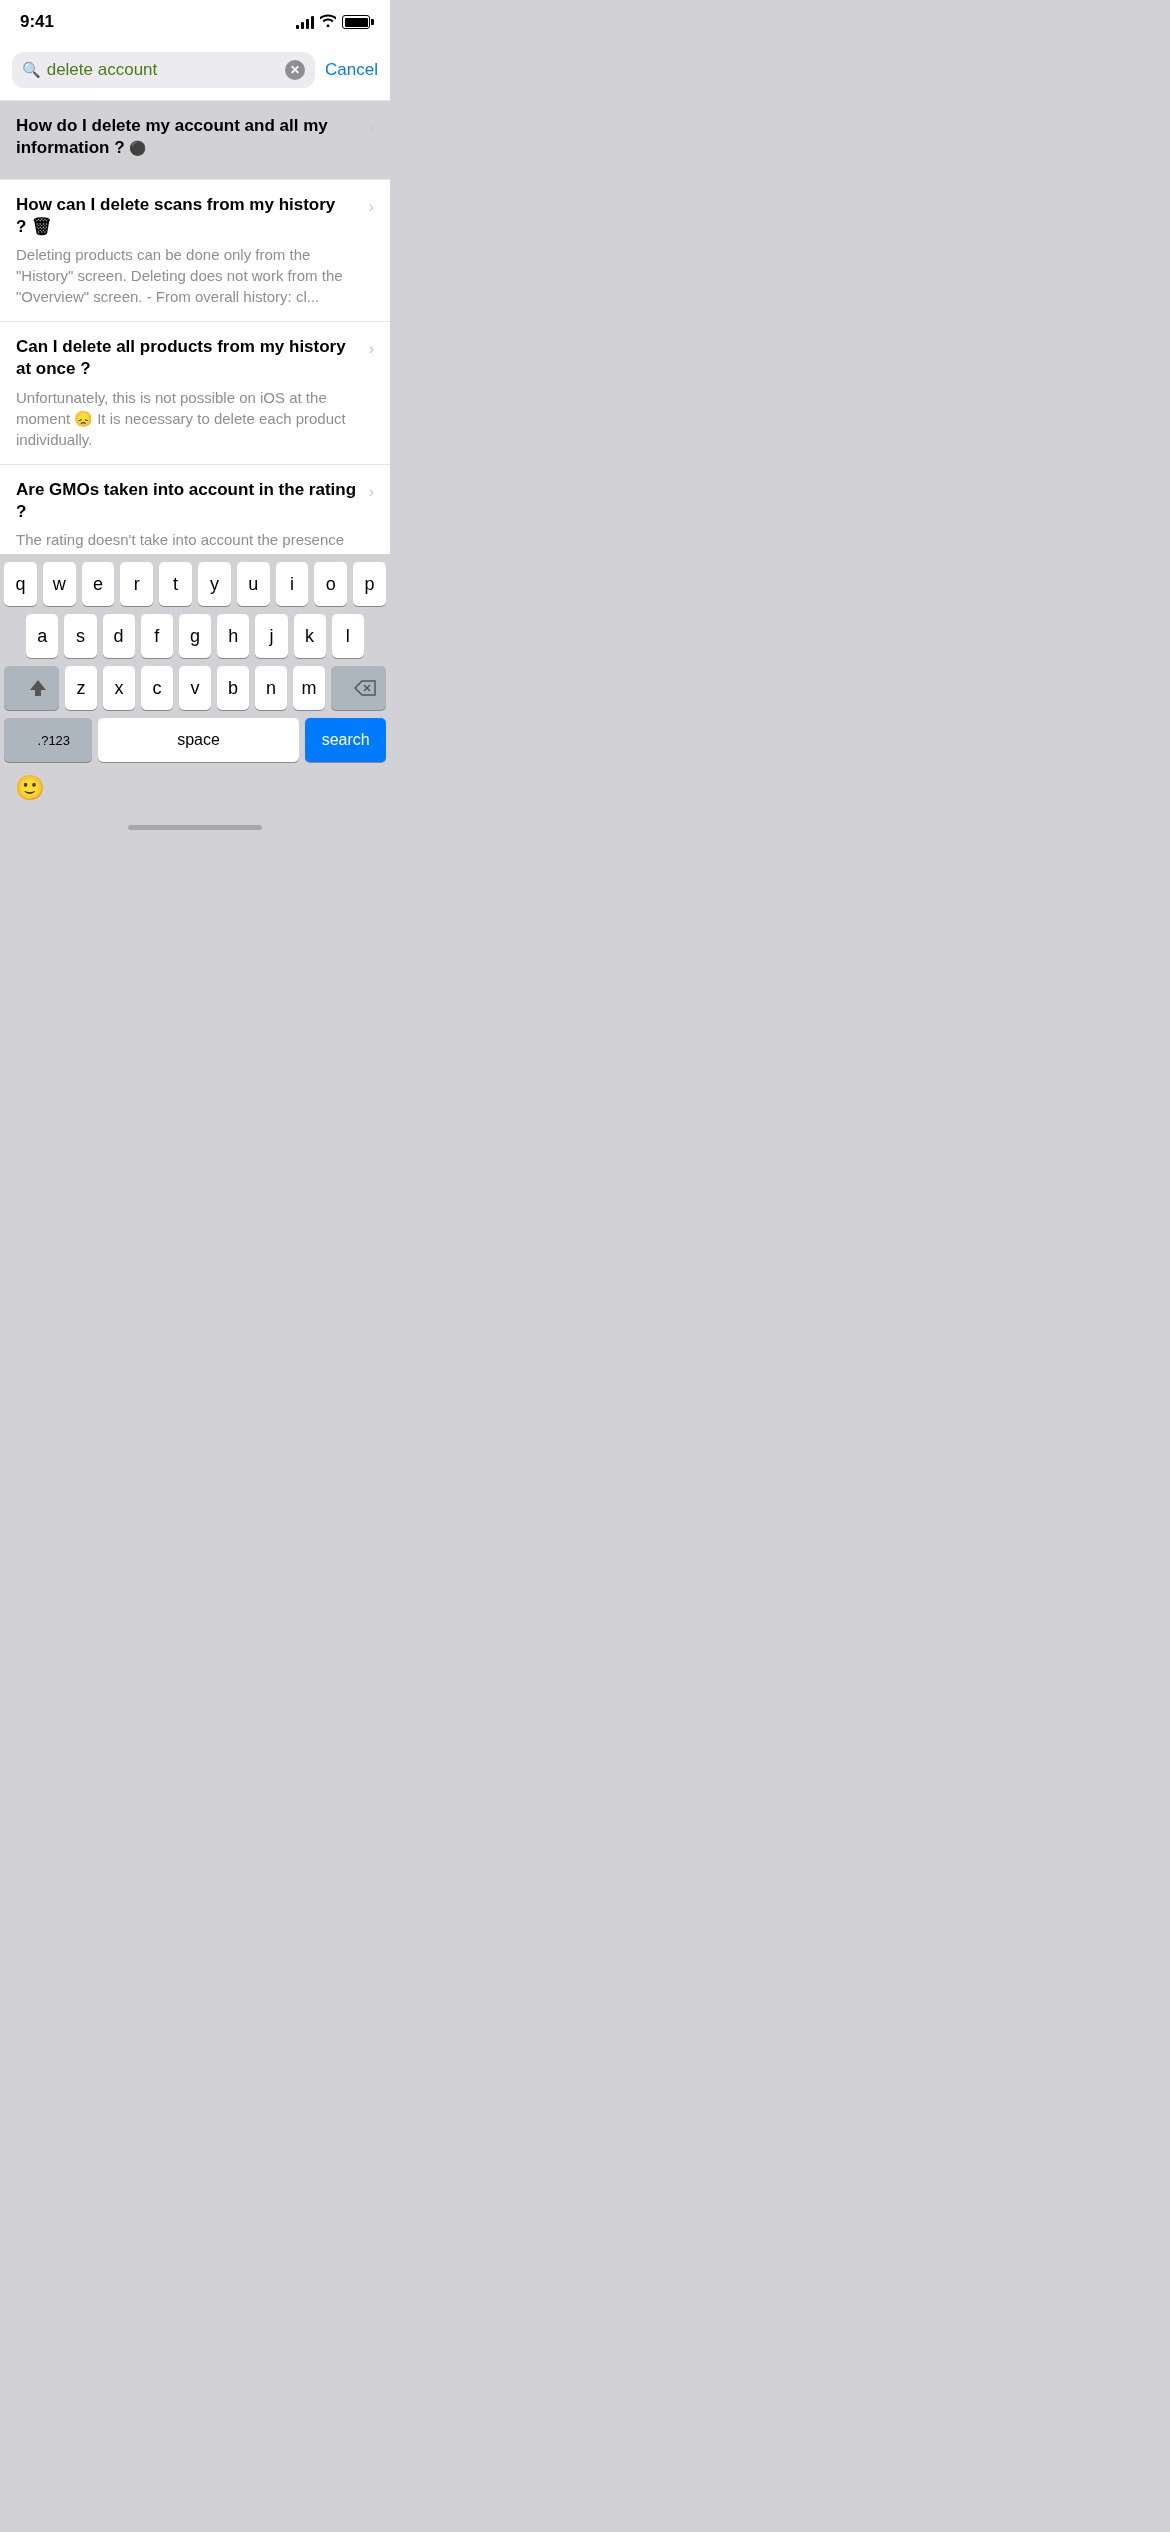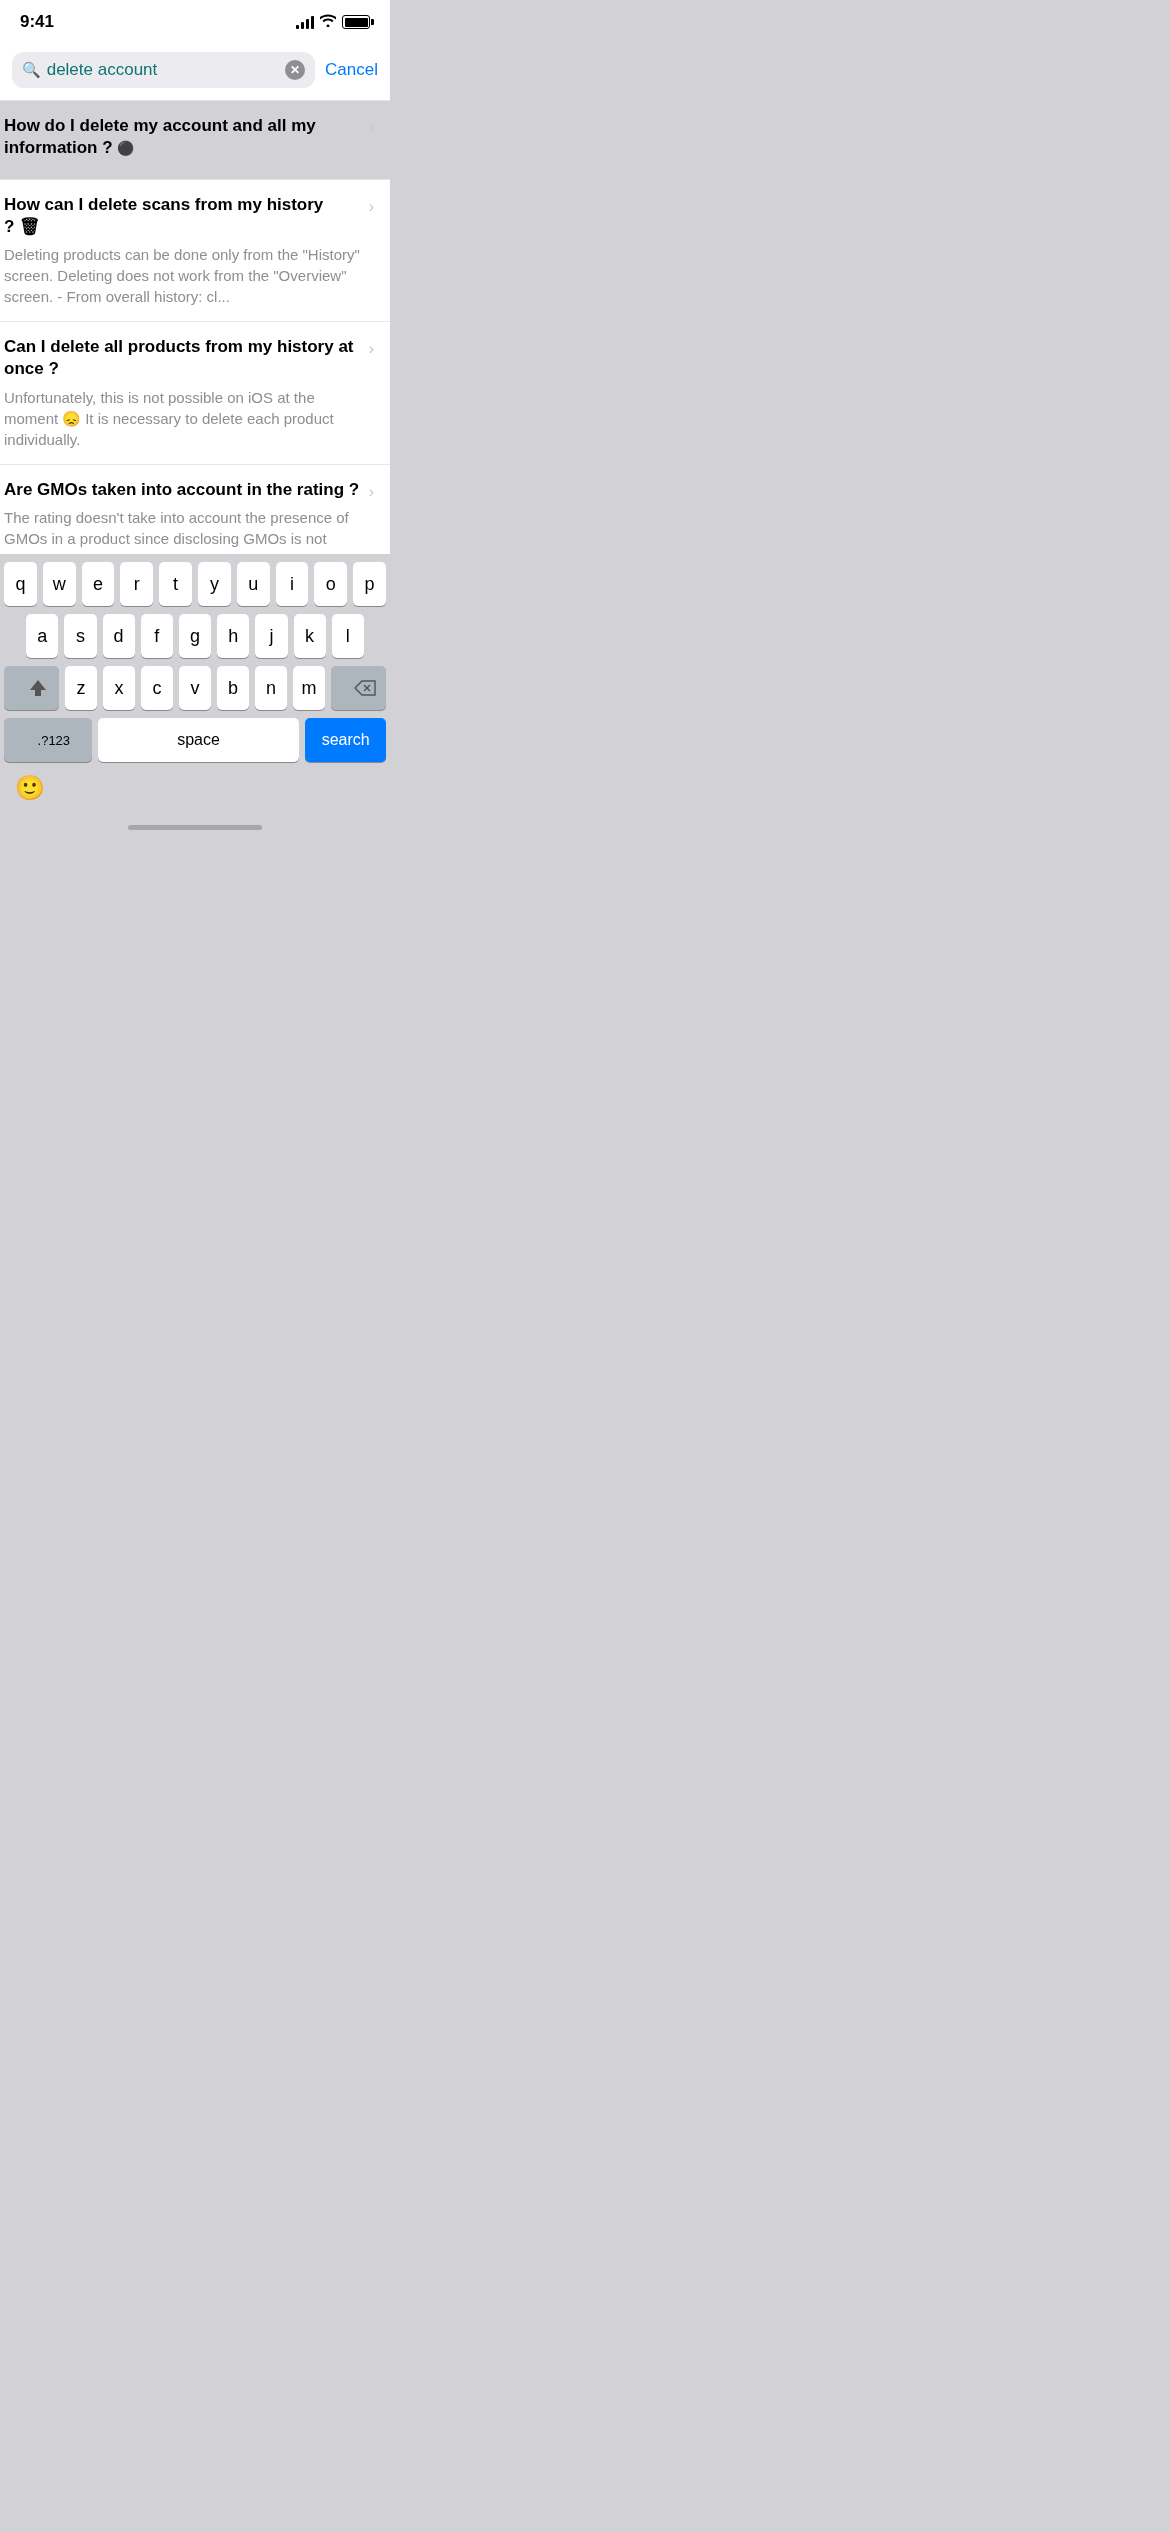--- a/index.html
+++ b/index.html
@@ -100,7 +100,7 @@
     .search-input-text {
       flex: 1;
       font-size: 17px;
-      color: #0f766e;
+      color: #4d7c0f;
       background: transparent;
       border: none;
       outline: none;

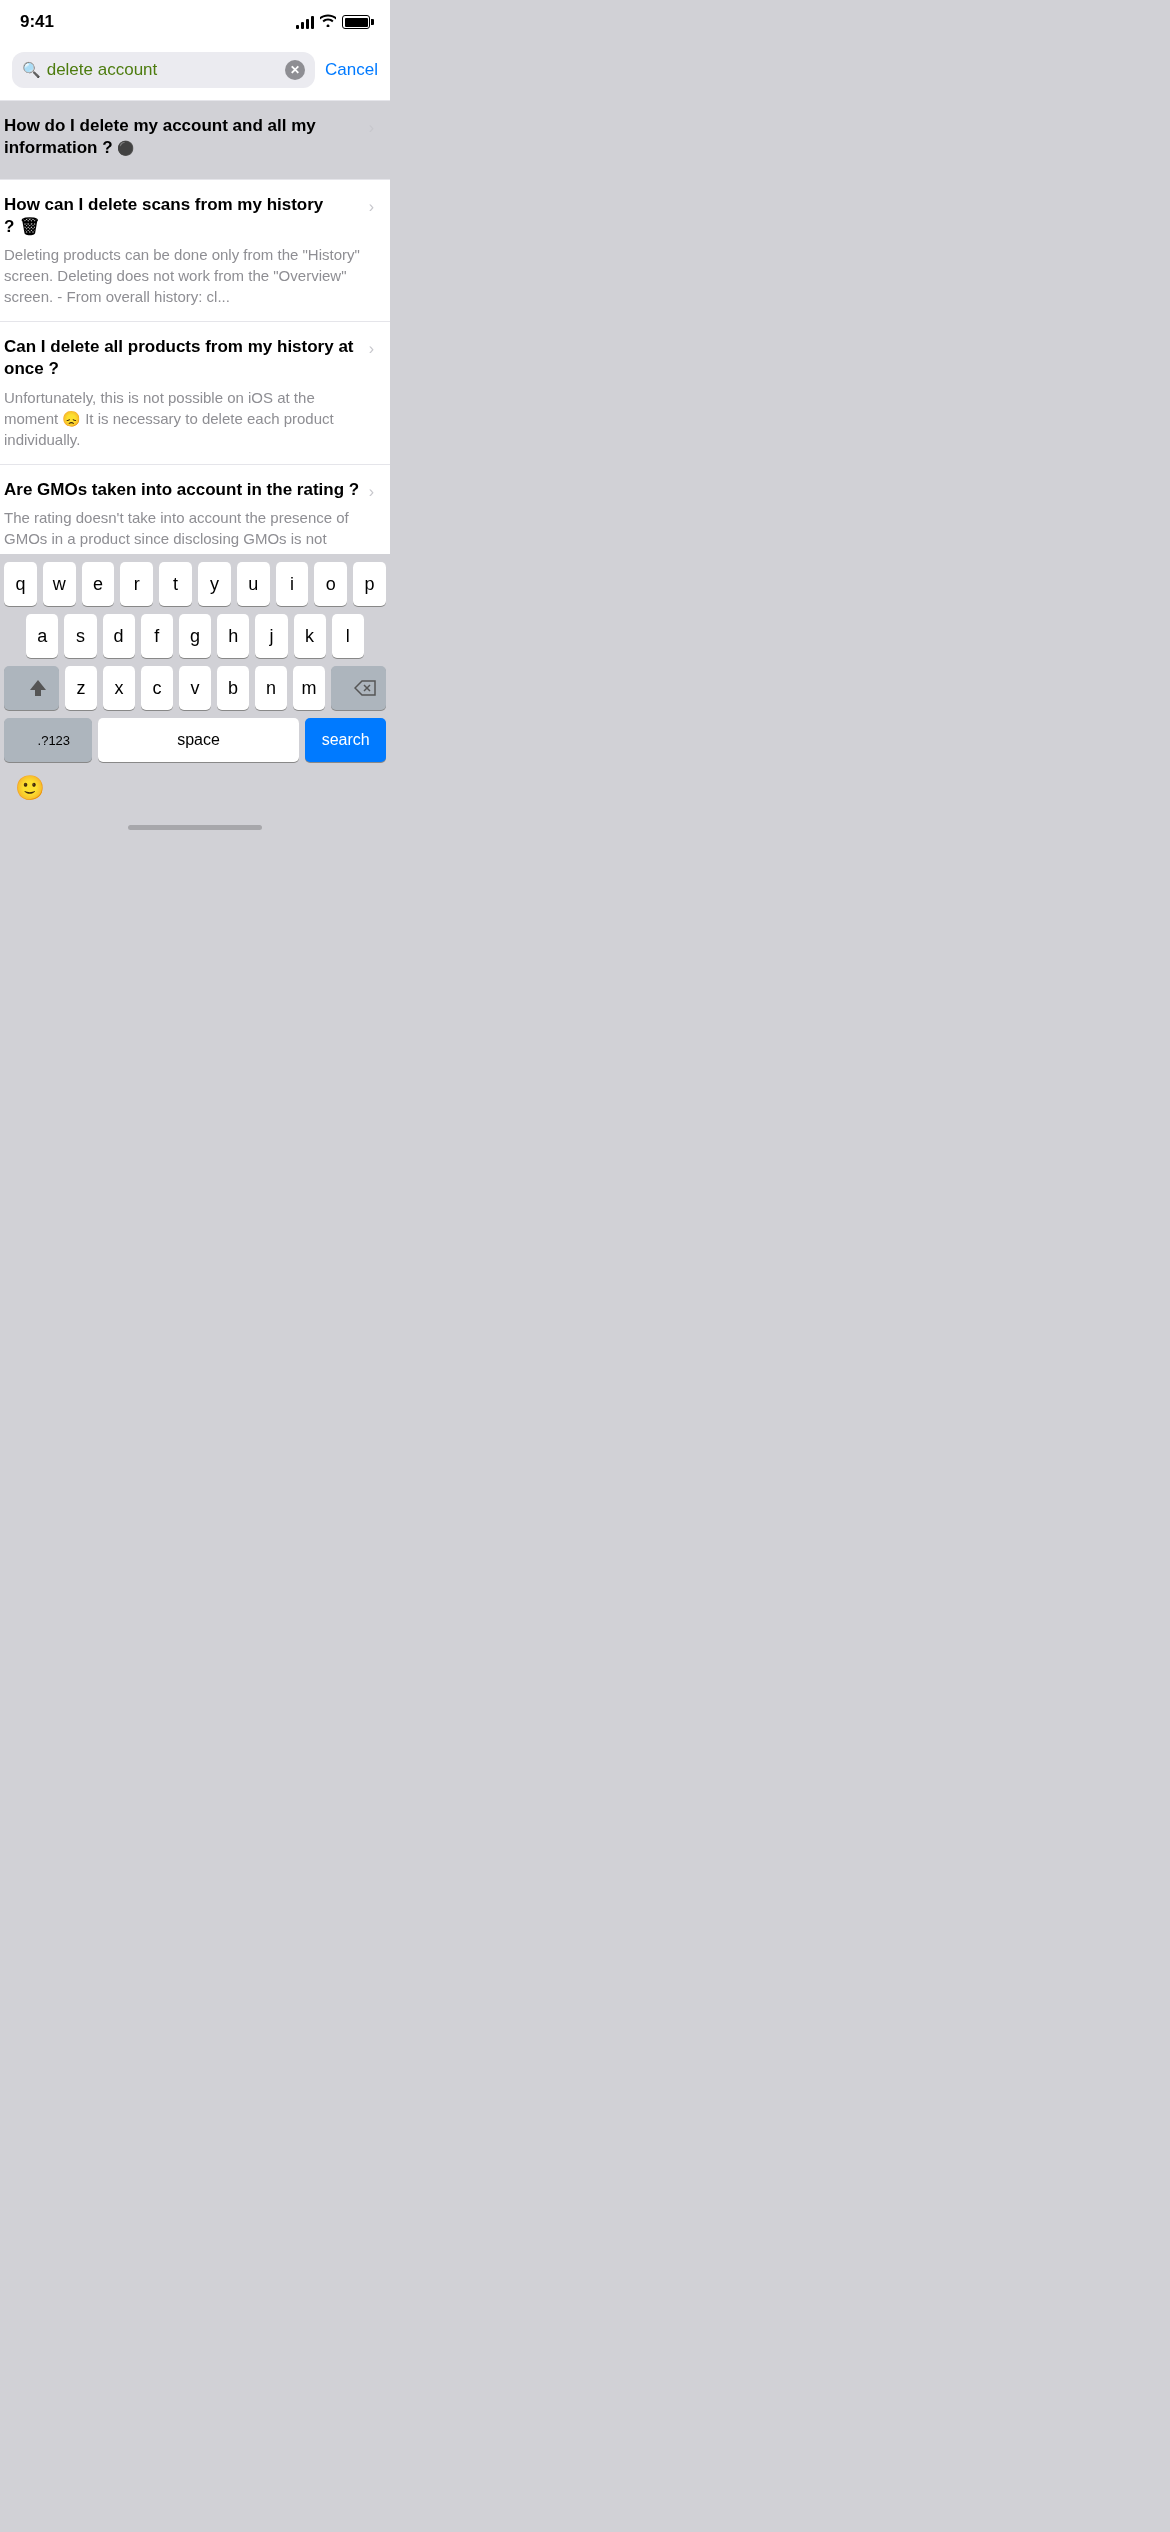--- a/index.html
+++ b/index.html
@@ -133,7 +133,7 @@
       background: #fff;
     }
     .result-item {
-      padding: 14px 16px 14px 4px;
+      padding: 14px 16px 14px 16px;
       border-bottom: 1px solid #e5e5ea;
       display: flex;
       align-items: flex-start;

